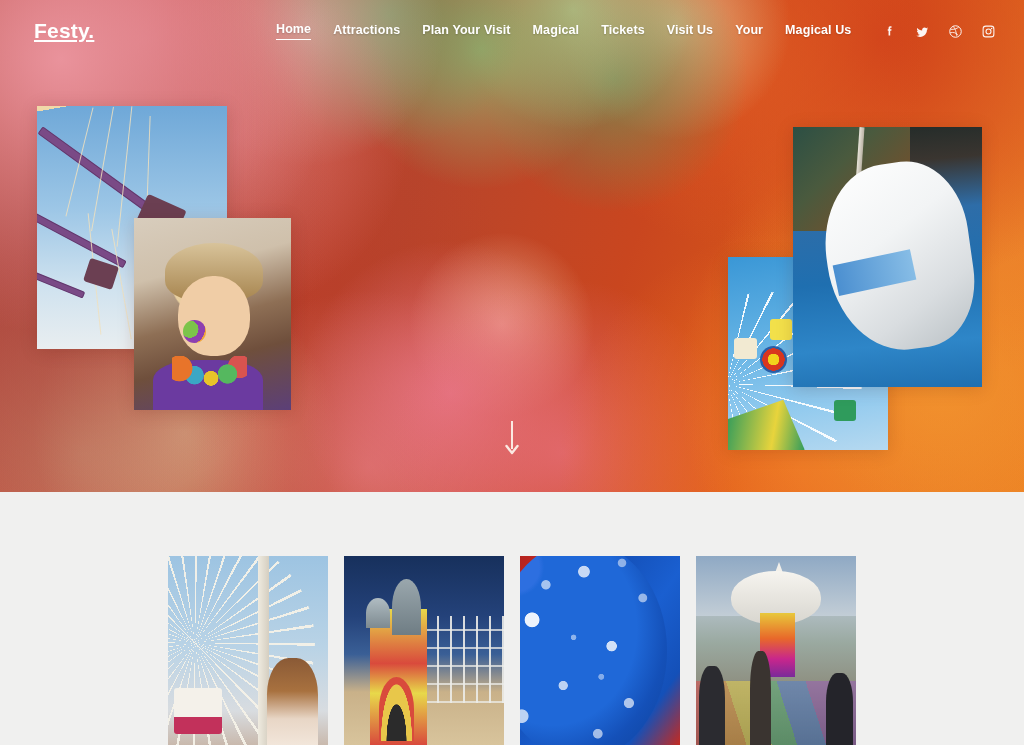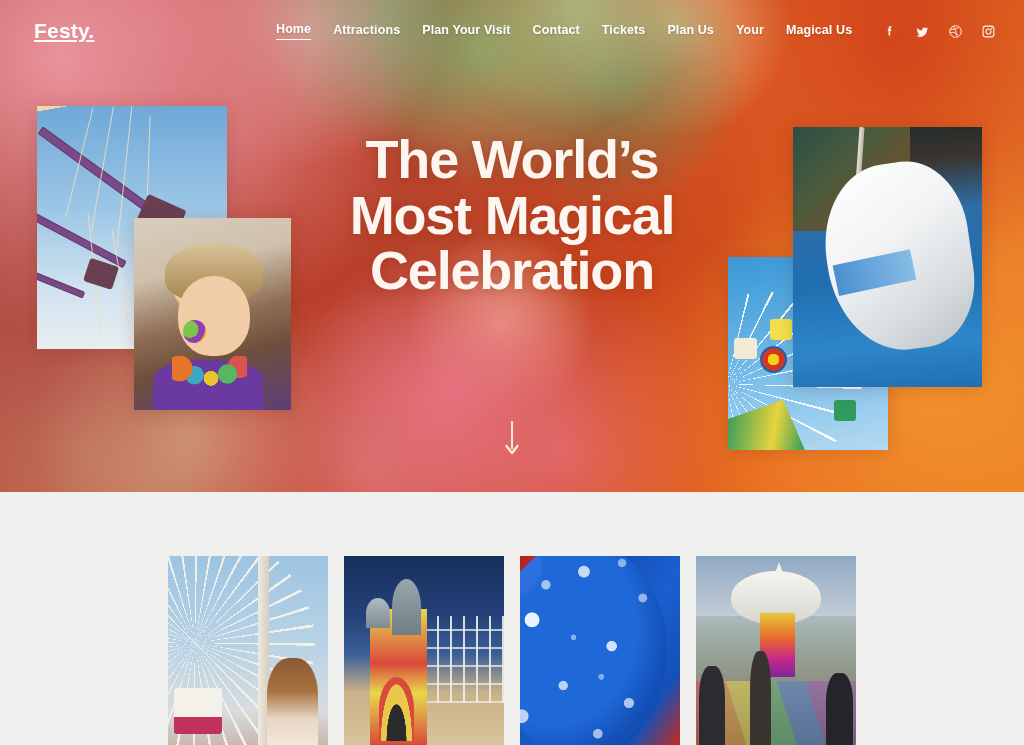--- a/index.html
+++ b/index.html
@@ -359,7 +359,7 @@
       <a href="#" class="active">Home</a>
       <a href="#">Attractions</a>
       <a href="#">Plan Your Visit</a>
-      <a href="#">Contact</a>
+      <a href="#">Magical</a>
       <a href="#">Tickets</a>
       <a href="#">Plan Us</a>
       <a href="#">Your</a>

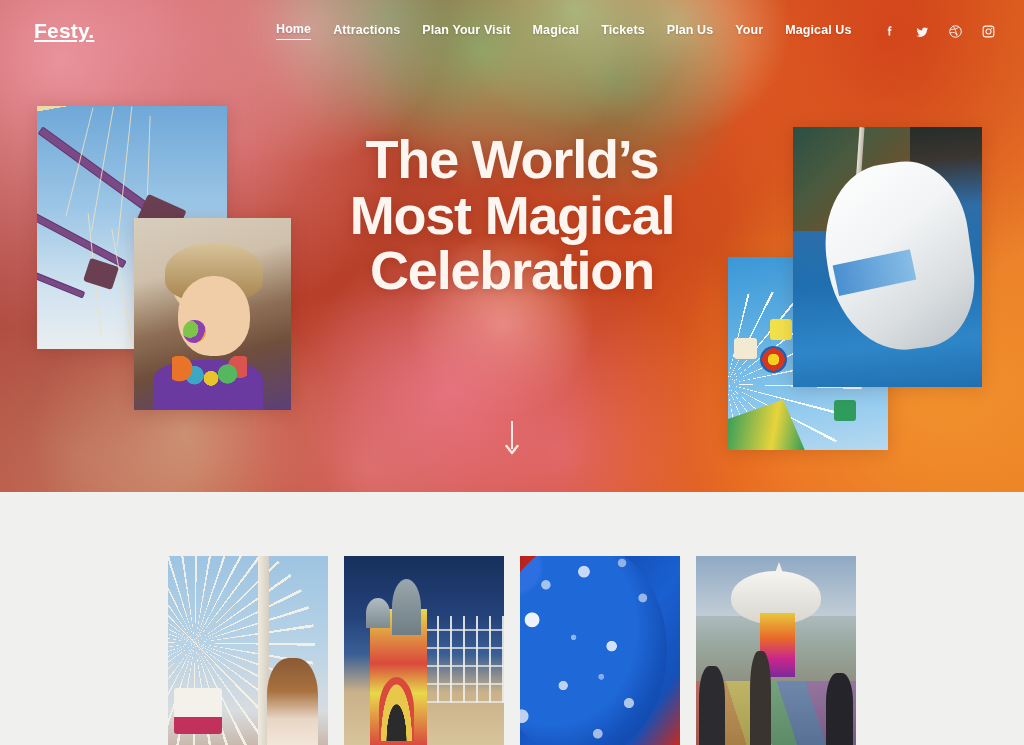--- a/index.html
+++ b/index.html
@@ -361,7 +361,7 @@
       <a href="#">Plan Your Visit</a>
       <a href="#">Magical</a>
       <a href="#">Tickets</a>
-      <a href="#">Plan Us</a>
+      <a href="#">Visit Us</a>
       <a href="#">Your</a>
       <a href="#">Magical Us</a>
     </nav>

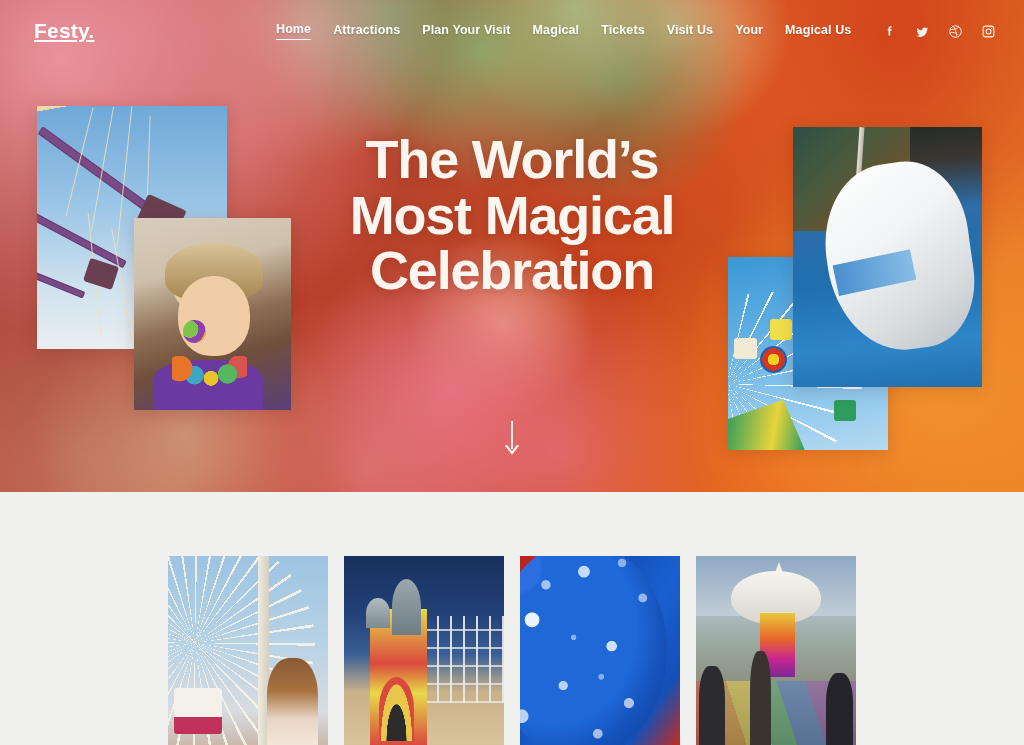--- a/index.html
+++ b/index.html
@@ -433,11 +433,6 @@
   </div>
 
   <div class="hero-copy">
-    <h1 class="headline">
-      <span>The World’s</span><br>
-      <span>Most Magical</span><br>
-      <span>Celebration</span>
-    </h1>
   </div>
 
   <a href="#" class="scroll-arrow" aria-label="Scroll down">

